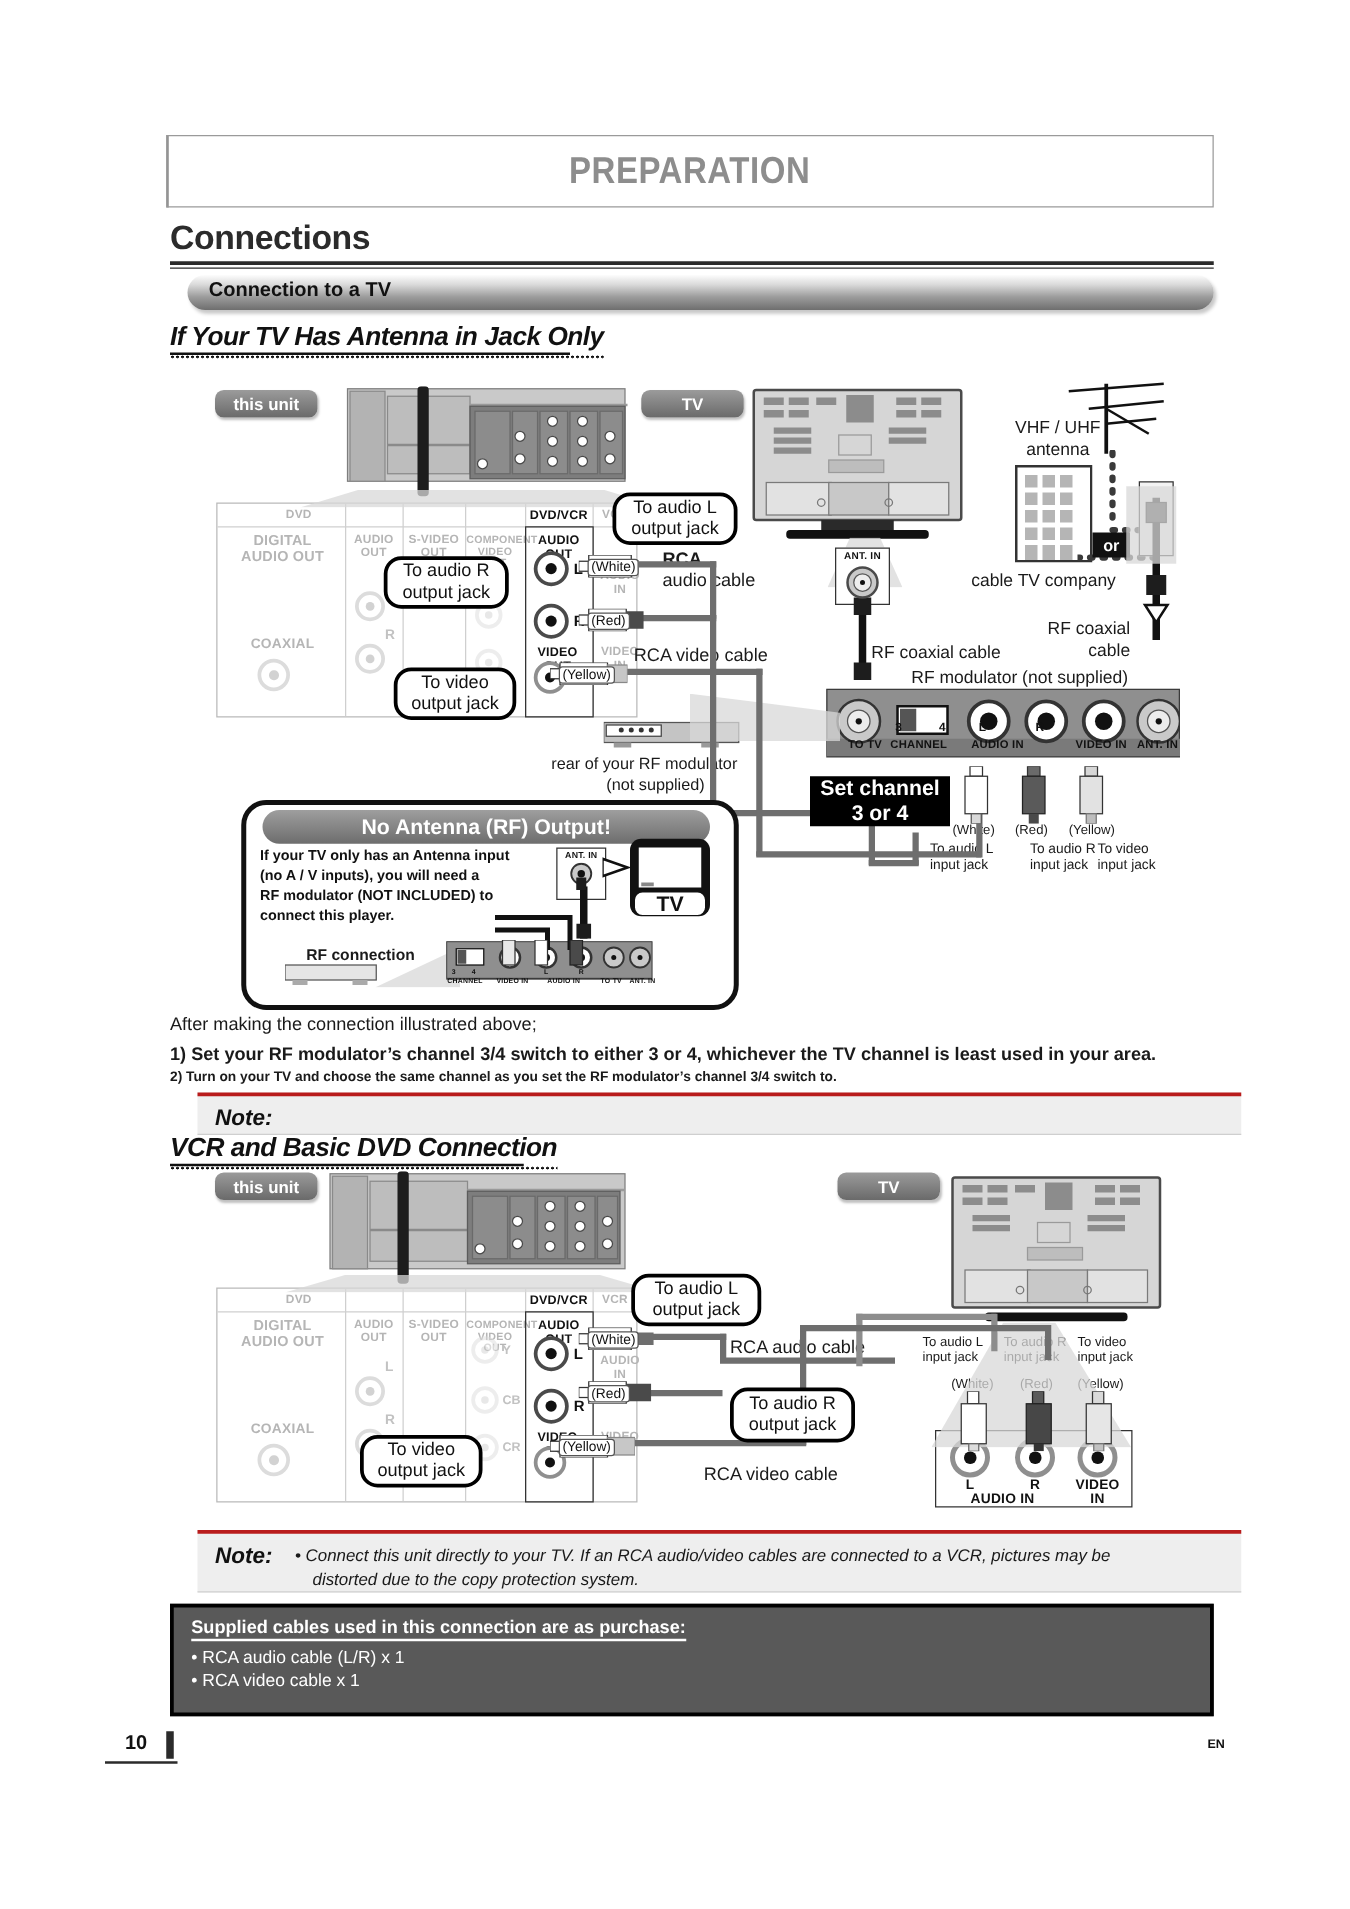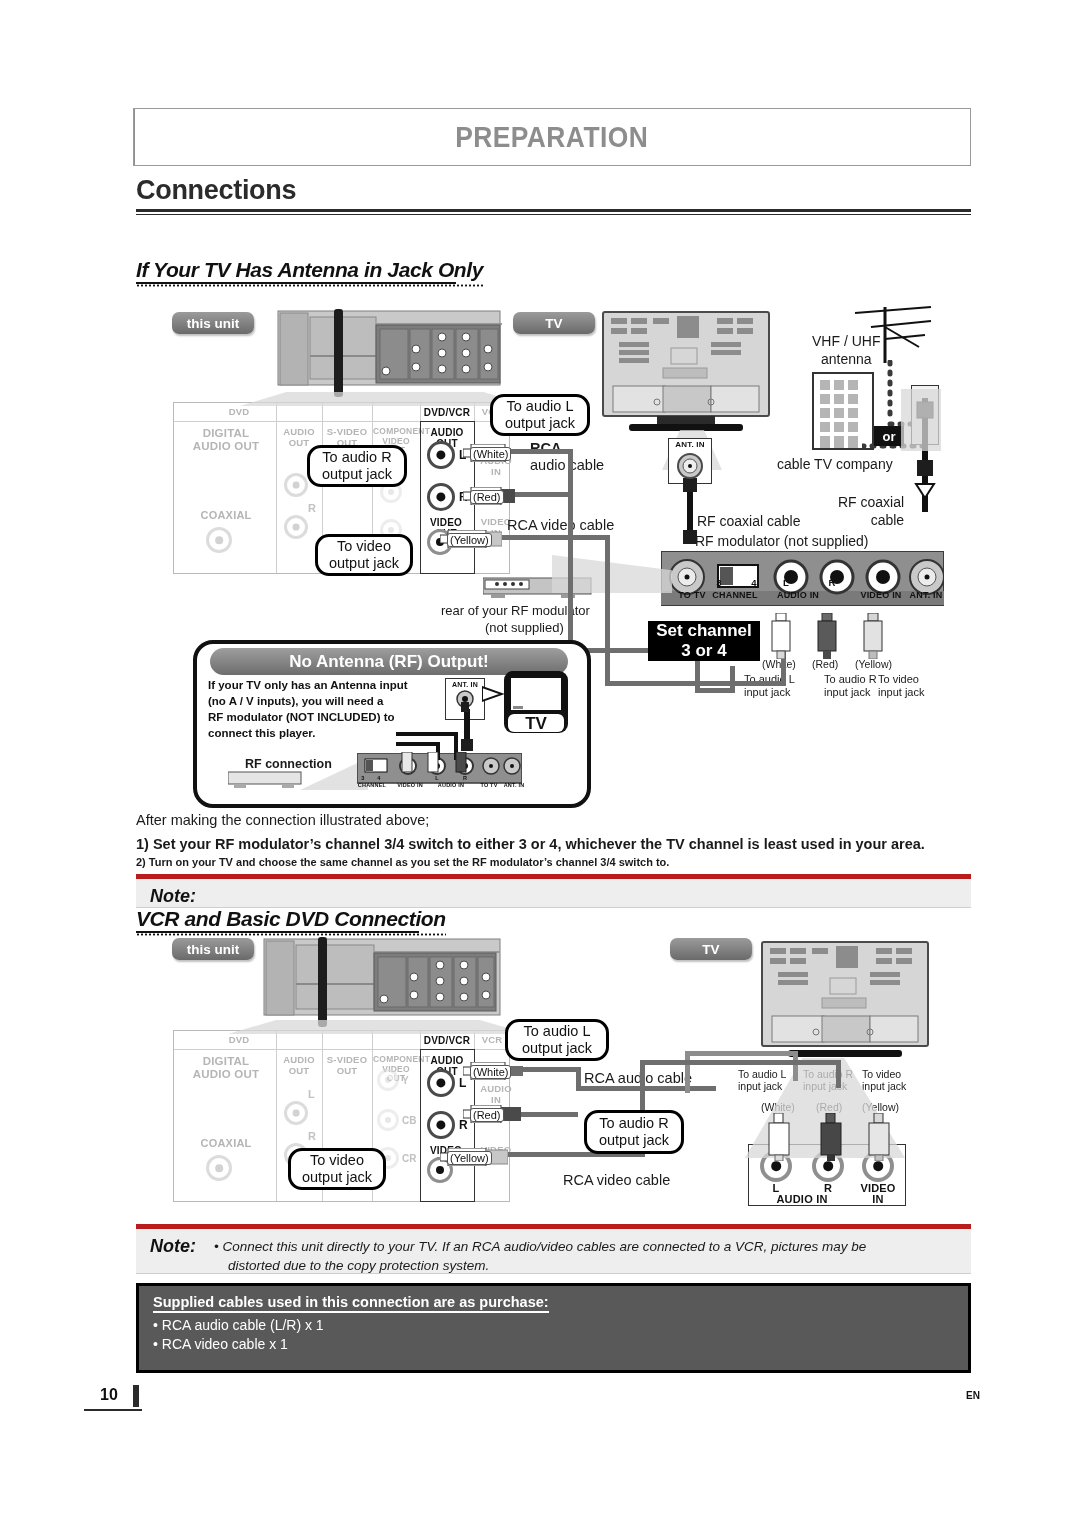--- a/index.html
+++ b/index.html
@@ -107,6 +107,9 @@
   <div class="sec-rule1"></div>
   <div class="sec-rule2"></div>
 
+  <div class="pill">
+    <span>Connection to a TV</span>
+  </div>
 
   <div class="h3" style="left:136px;top:258px;">If Your TV Has Antenna in Jack Only</div>
   <div class="h3u" style="left:136px;top:282px;width:320px;"></div>

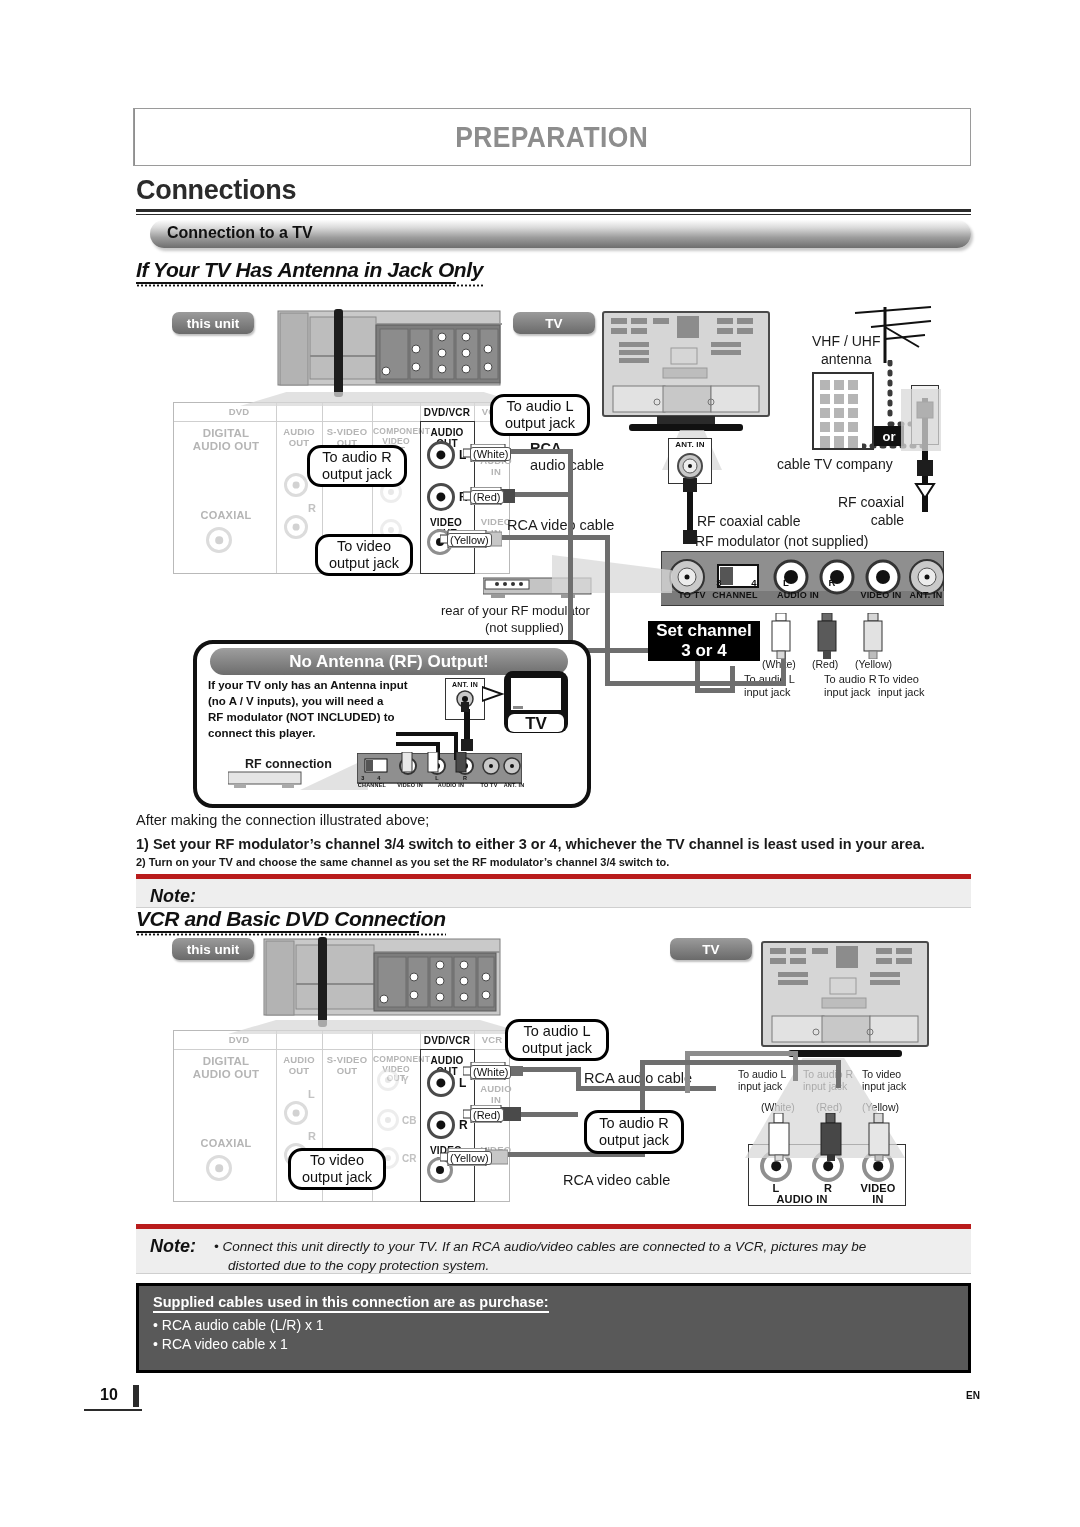--- a/index.html
+++ b/index.html
@@ -284,7 +284,7 @@
   </svg>
 
   <div class="plain" style="left:697px;top:513px;font-size:14px;">RF coaxial cable</div>
-  <div class="plain" style="left:659px;top:533px;font-size:14px;padding-left:36px;">RF modulator (not supplied)</div>
+  <div class="plain" style="left:693px;top:533px;font-size:14px;padding-left:36px;">RF modulator (not supplied)</div>
 
   <svg class="ant-svg" style="left:845px;top:305px;" width="92" height="60" viewBox="0 0 92 60">
     <line x1="10" y1="8" x2="86" y2="2" stroke="#111" stroke-width="2"></line>

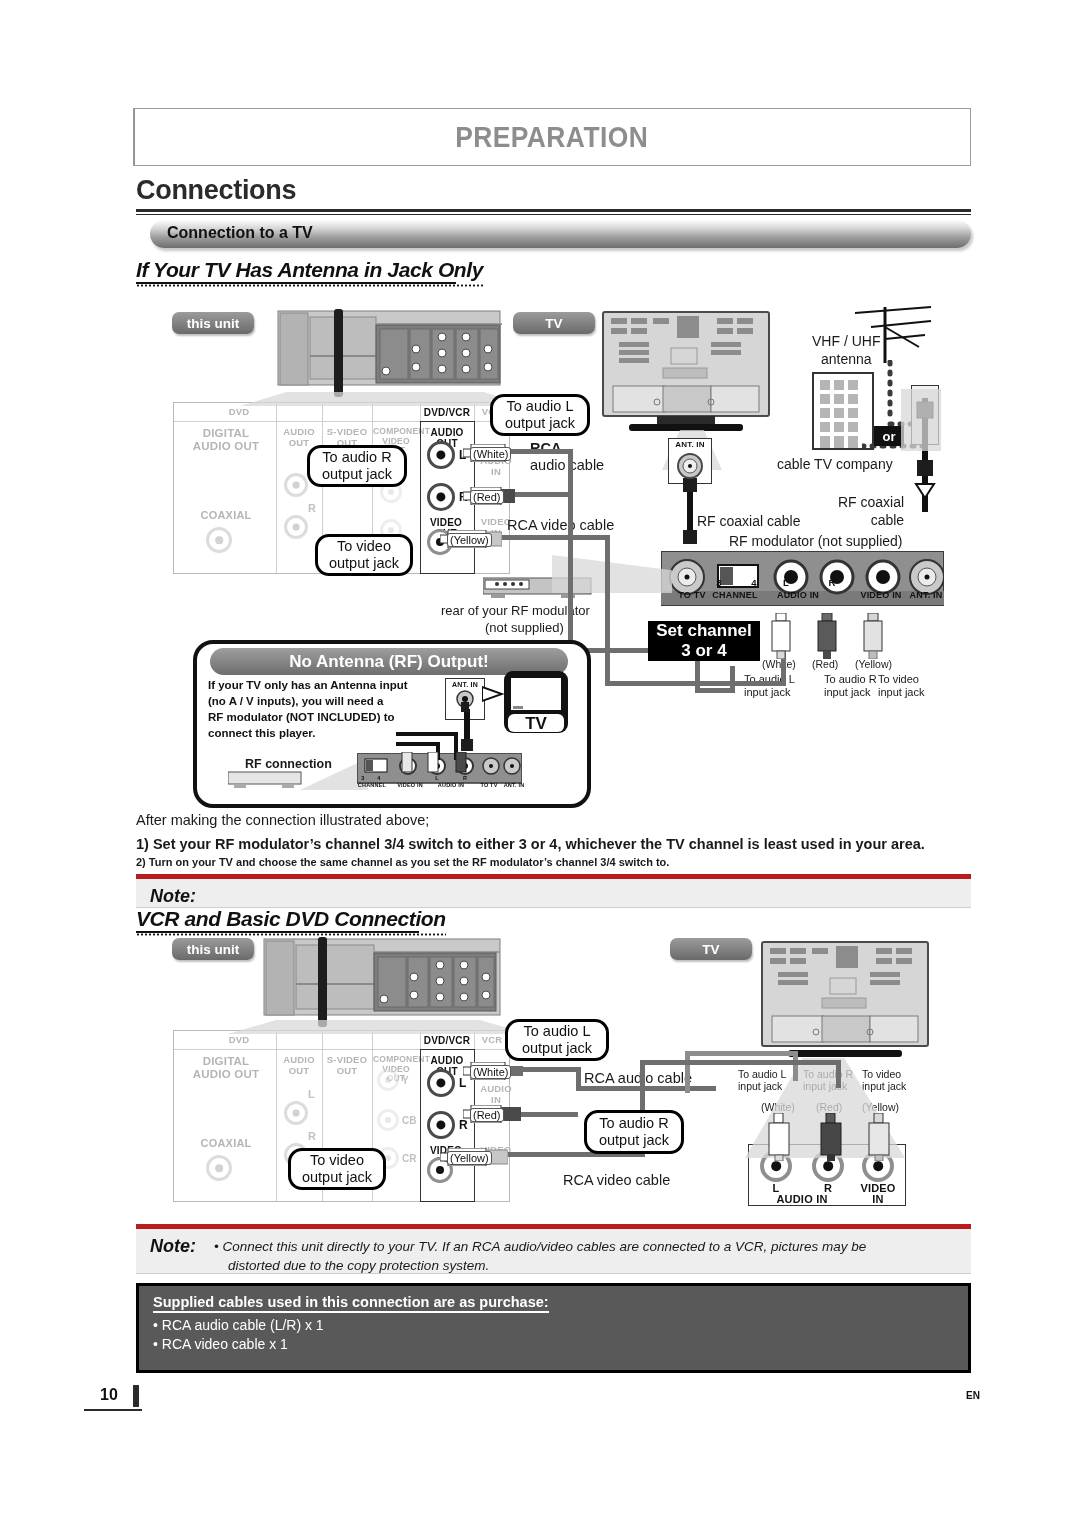--- a/index.html
+++ b/index.html
@@ -75,8 +75,8 @@
   .shadewedge{position:absolute;background:#d8d8d8;opacity:.75;z-index:1;}
 
   
-  .note{position:absolute;background:#eeeeee;border-top:5px solid #b91c1c;border-bottom:1px solid #cfcfcf;
-        box-sizing:border-box;}
+  .note{position:absolute;background:#eeeeee;border-top:3px solid #b91c1c;border-bottom:1px solid #cfcfcf;
+        box-sizing:border-box;margin-left:22px;}
   .note .nw{position:absolute;left:14px;top:7px;font-style:italic;font-weight:bold;font-size:18px;color:#111;}
   .note .nt{position:absolute;left:78px;top:10px;font-style:italic;font-size:13.5px;color:#1a1a1a;line-height:1.45;}
 

